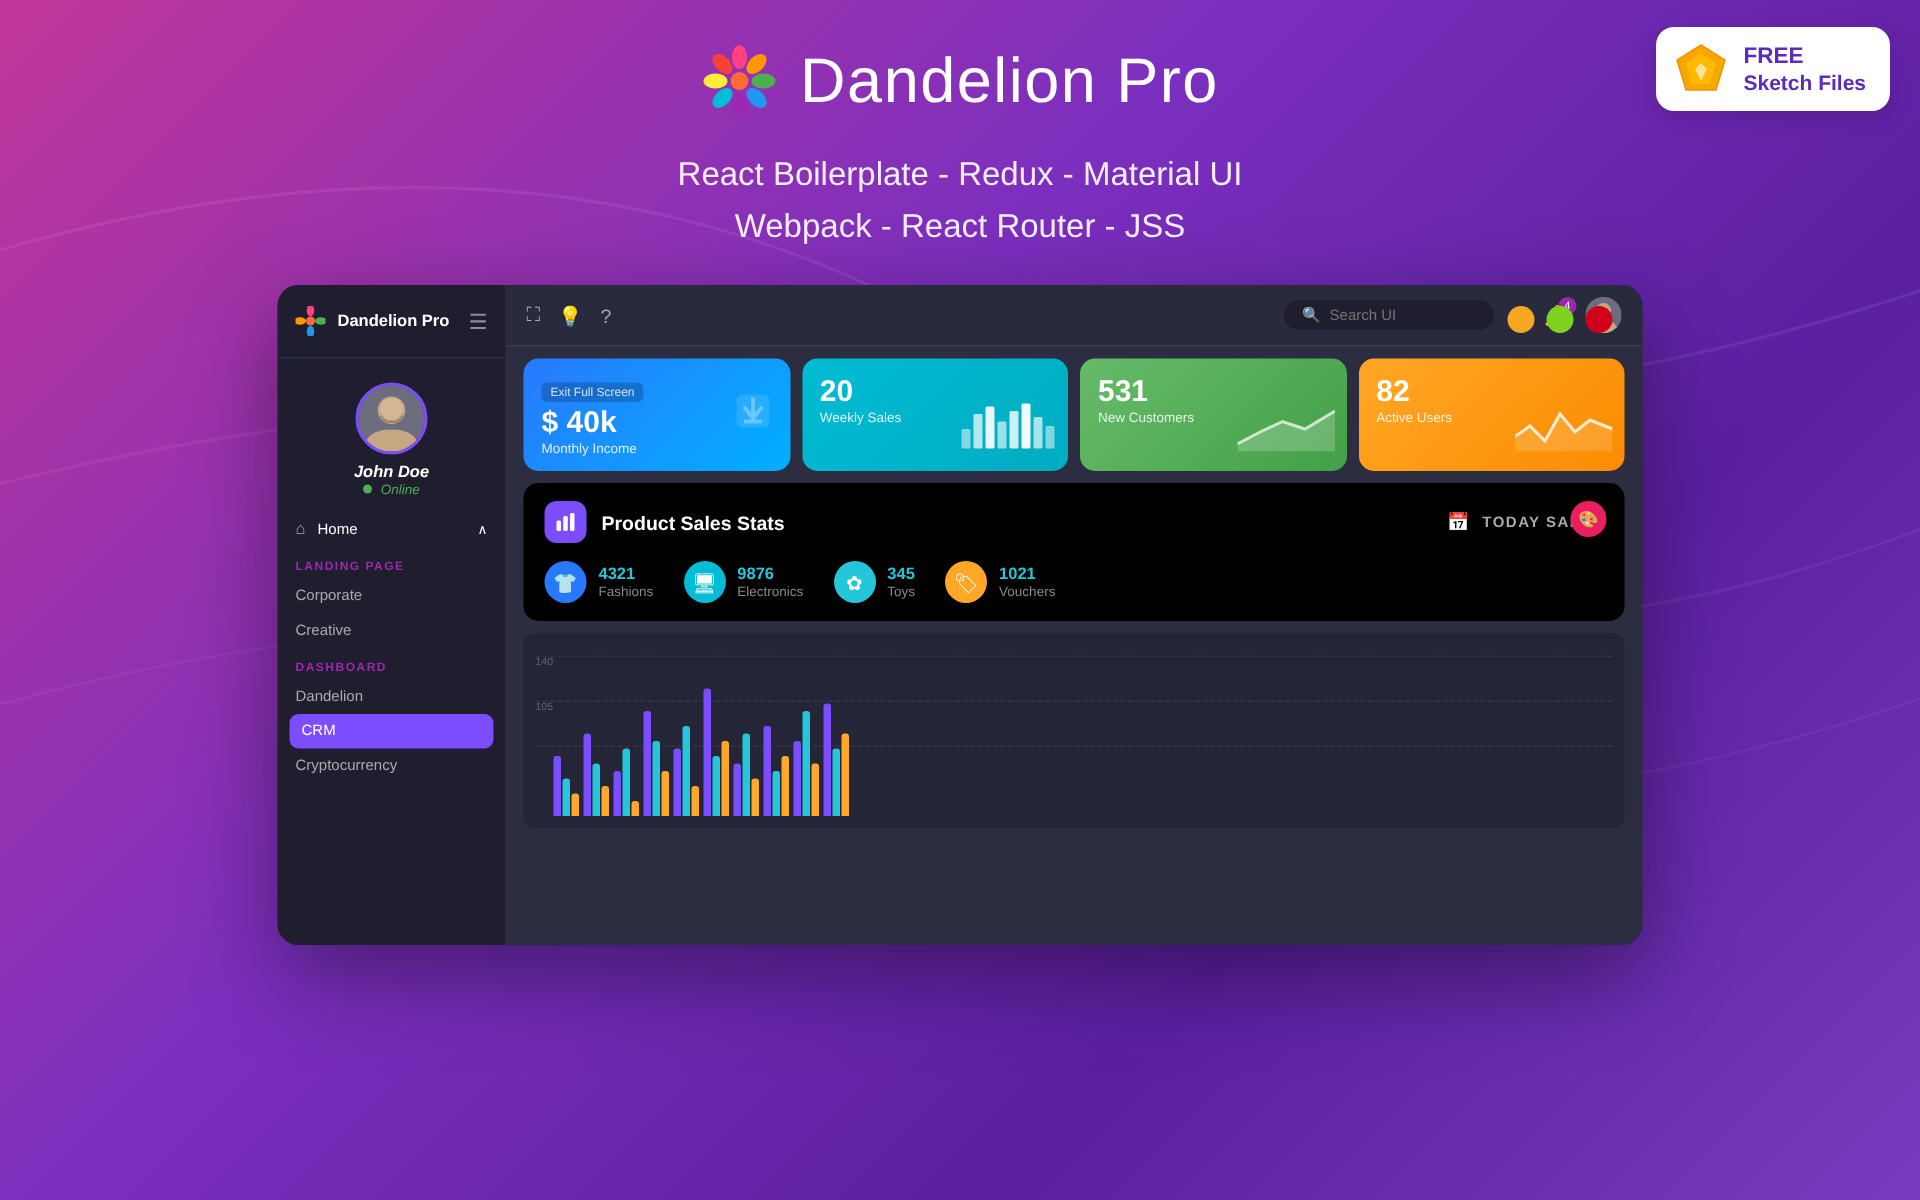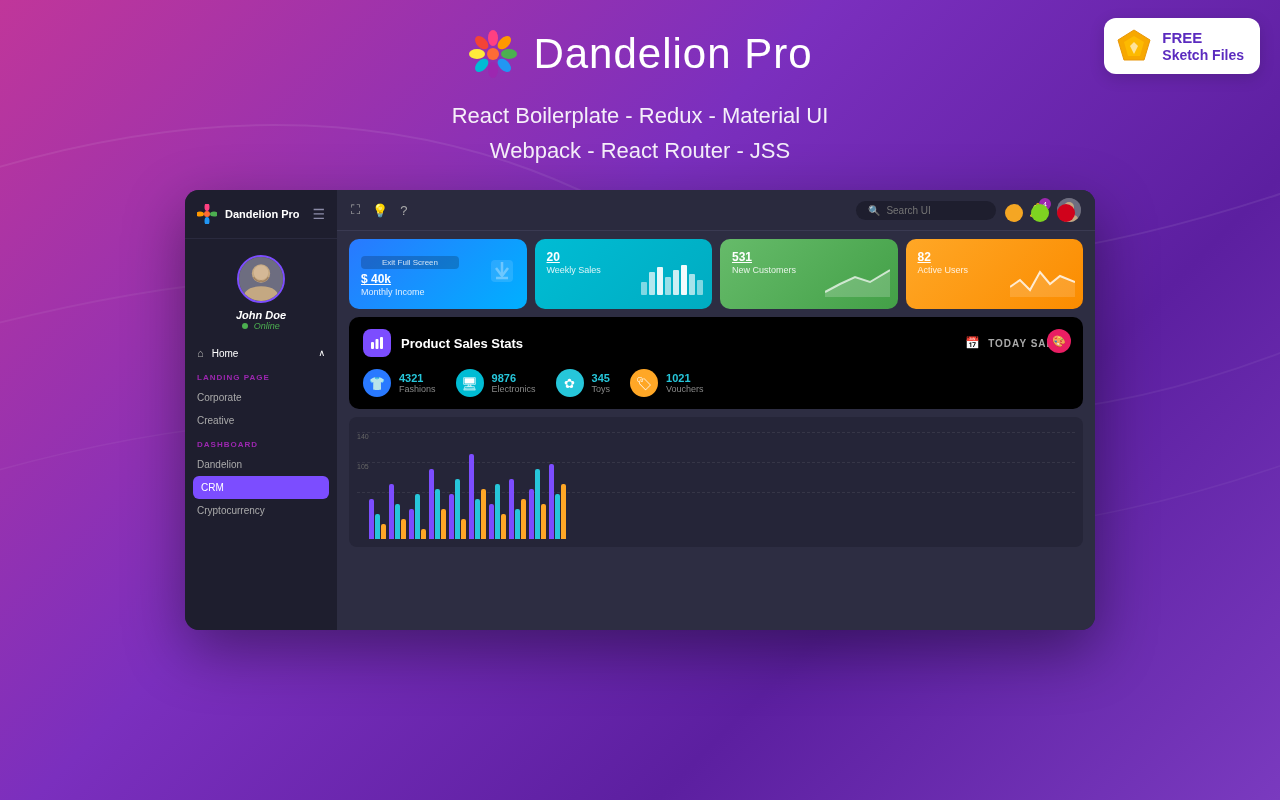--- a/index.html
+++ b/index.html
@@ -313,7 +313,7 @@
       color: rgba(255,255,255,0.8);
       background: rgba(0,0,0,0.2);
       display: inline-block;
-      padding: 2px 21px;
+      padding: 2px 6px;
       border-radius: 4px;
       margin-bottom: 4px;
     }

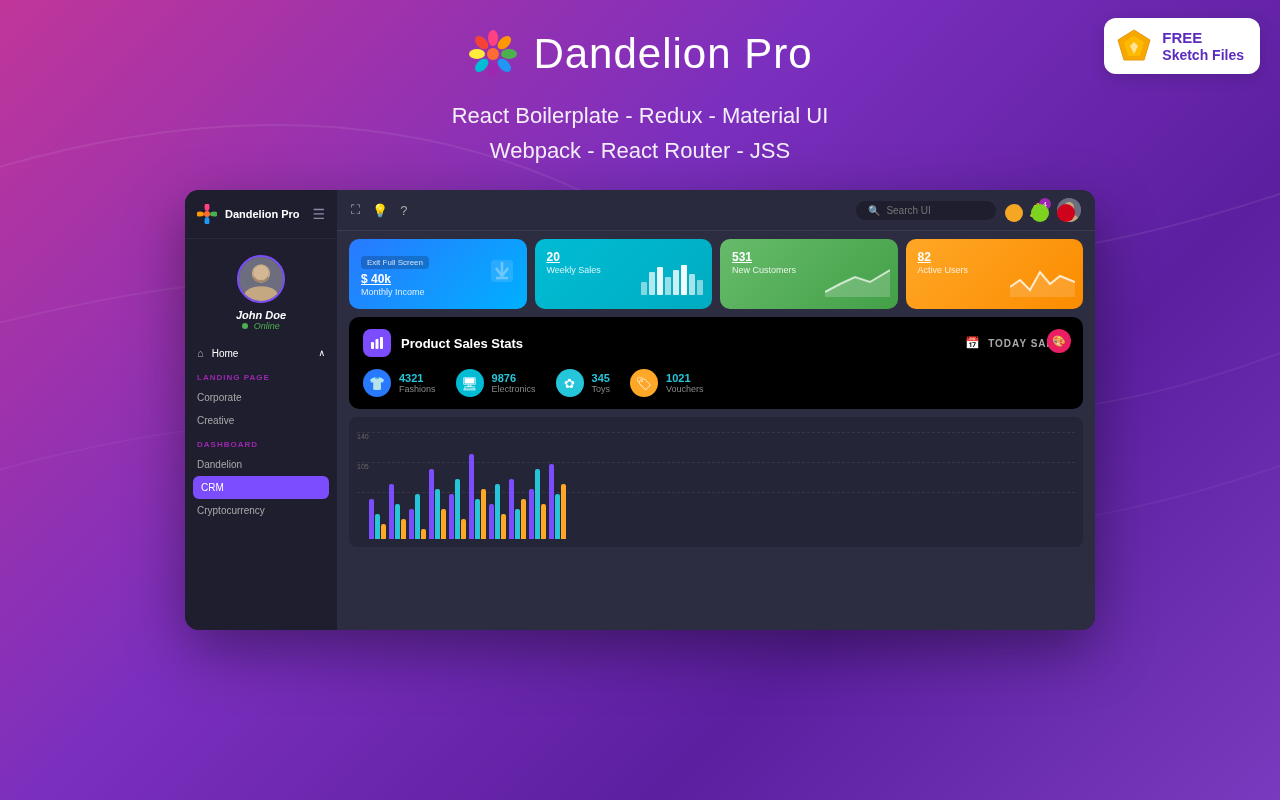--- a/index.html
+++ b/index.html
@@ -318,11 +318,10 @@
       margin-bottom: 4px;
     }
     .stat-number {
-      font-size: 12px;
+      font-size: 20px;
       font-weight: 700;
       color: white;
       line-height: 1;
-      text-decoration: underline;
     }
     .stat-label {
       font-size: 9px;

